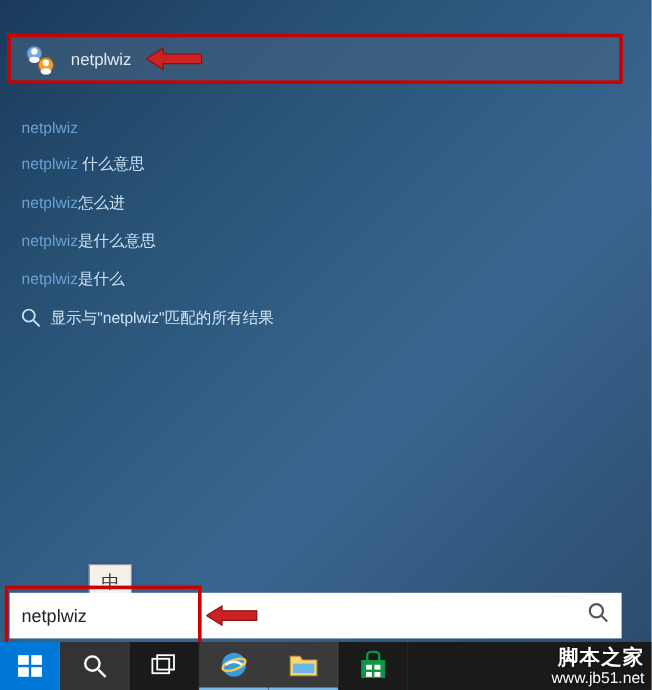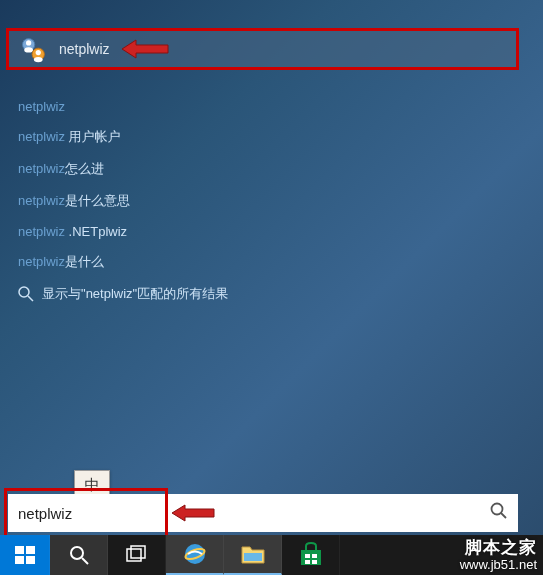--- a/index.html
+++ b/index.html
@@ -170,7 +170,7 @@
 
 <div class="suggestions">
   <div class="suggestion-item"><span class="typed">netplwiz</span><span></span></div>
-  <div class="suggestion-item"><span class="typed">netplwiz</span><span> 用户帐户</span></div>
+  <div class="suggestion-item"><span class="typed">netplwiz</span><span> 什么意思</span></div>
   <div class="suggestion-item"><span class="typed">netplwiz</span><span>怎么进</span></div>
   <div class="suggestion-item"><span class="typed">netplwiz</span><span>是什么意思</span></div>
   <div class="suggestion-item"><span class="typed">netplwiz</span><span> .NETplwiz</span></div>

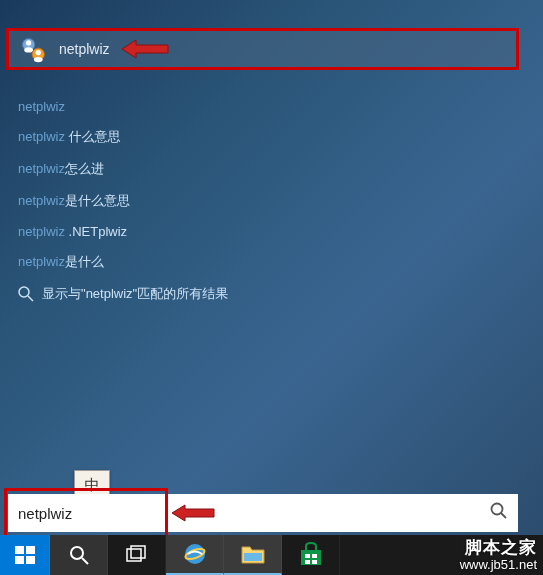--- a/index.html
+++ b/index.html
@@ -173,7 +173,6 @@
   <div class="suggestion-item"><span class="typed">netplwiz</span><span> 什么意思</span></div>
   <div class="suggestion-item"><span class="typed">netplwiz</span><span>怎么进</span></div>
   <div class="suggestion-item"><span class="typed">netplwiz</span><span>是什么意思</span></div>
-  <div class="suggestion-item"><span class="typed">netplwiz</span><span> .NETplwiz</span></div>
   <div class="suggestion-item"><span class="typed">netplwiz</span><span>是什么</span></div>
   <div class="show-all">
     <svg width="16" height="16">

